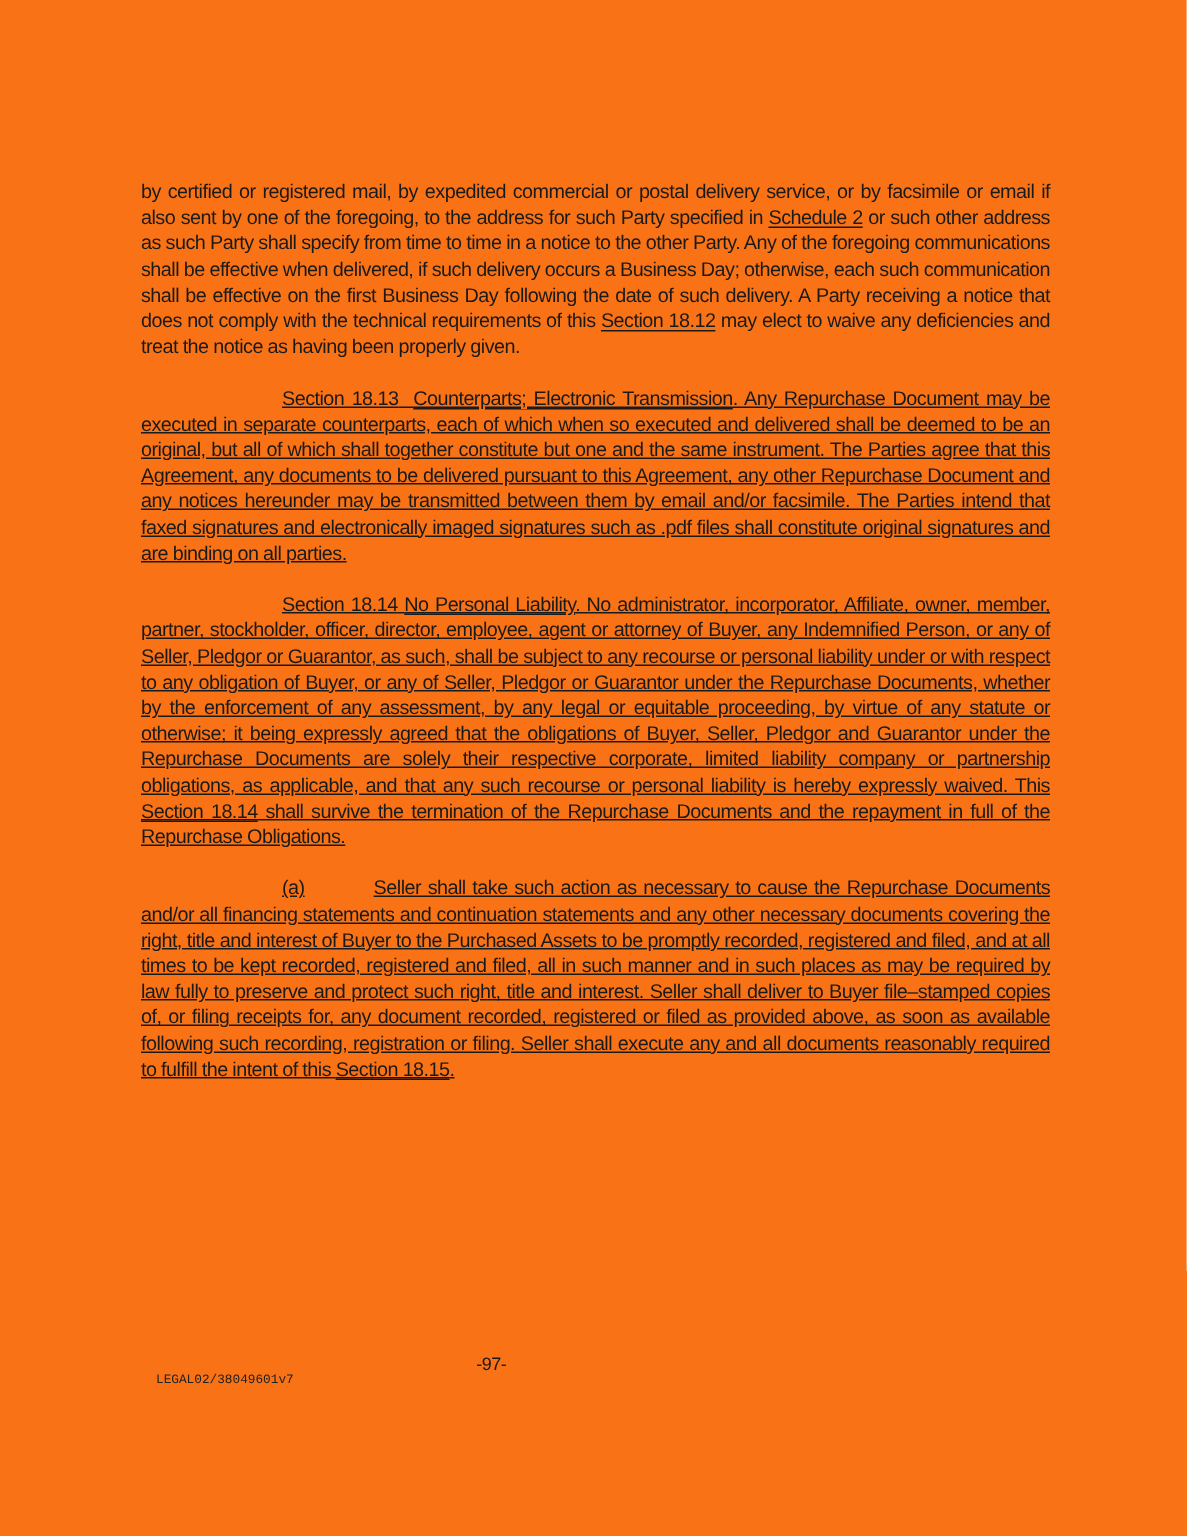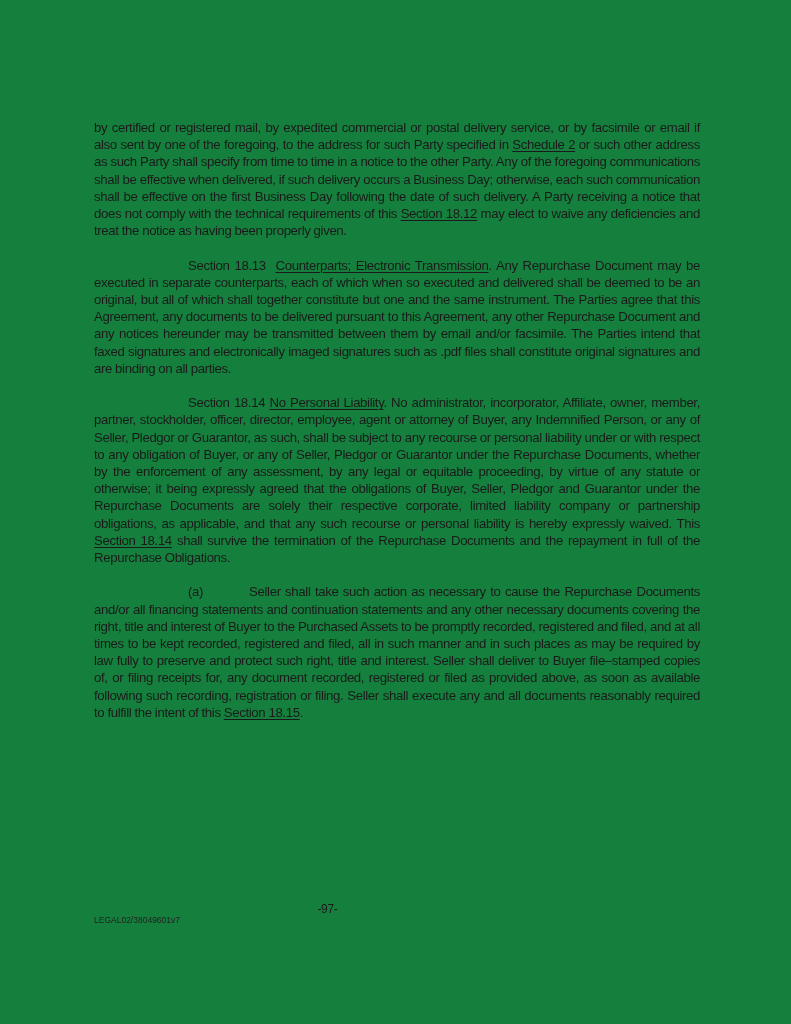--- a/index.html
+++ b/index.html
@@ -5,7 +5,7 @@
   html, body { margin: 0; padding: 0; background: #ffffff; }
   body { width: 791px; height: 1024px; position: relative; overflow: hidden; }
   .page {
-    position: absolute; left: 0; top: 0; width: 791px; height: 1024px; background: #15803d;
+    position: absolute; left: 0; top: 0; width: 791px; height: 1024px; background: #f97316;
     font-family: "Liberation Sans Narrow", "Liberation Sans", sans-serif;
     color: #1a1a1a;
   }

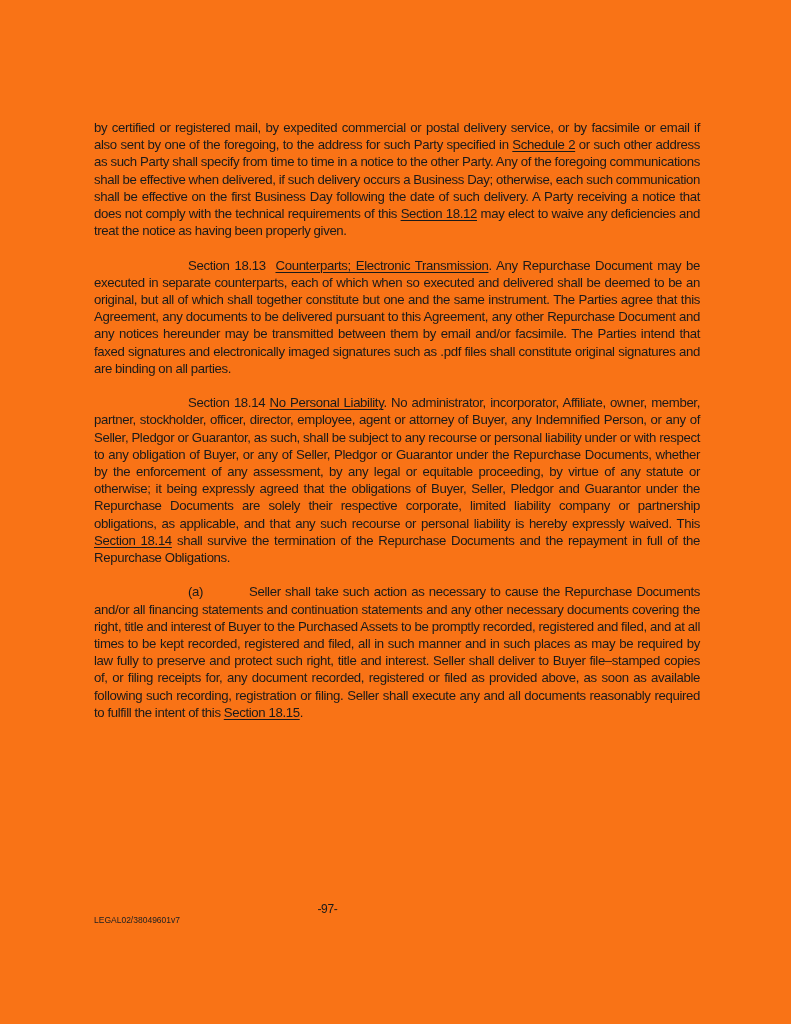--- a/index.html
+++ b/index.html
@@ -15,7 +15,7 @@
     letter-spacing: -0.35px; word-spacing: -0.2px;
   }
   p { margin: 0 0 17.2px 0; }
-  .indent { text-indent: 94px; }
+  .indent { text-indent: 94px; text-decoration: underline; }
   .u { text-decoration: underline; text-underline-offset: 2px; }
   .tab { display: inline-block; width: 46px; }
   .page-number {

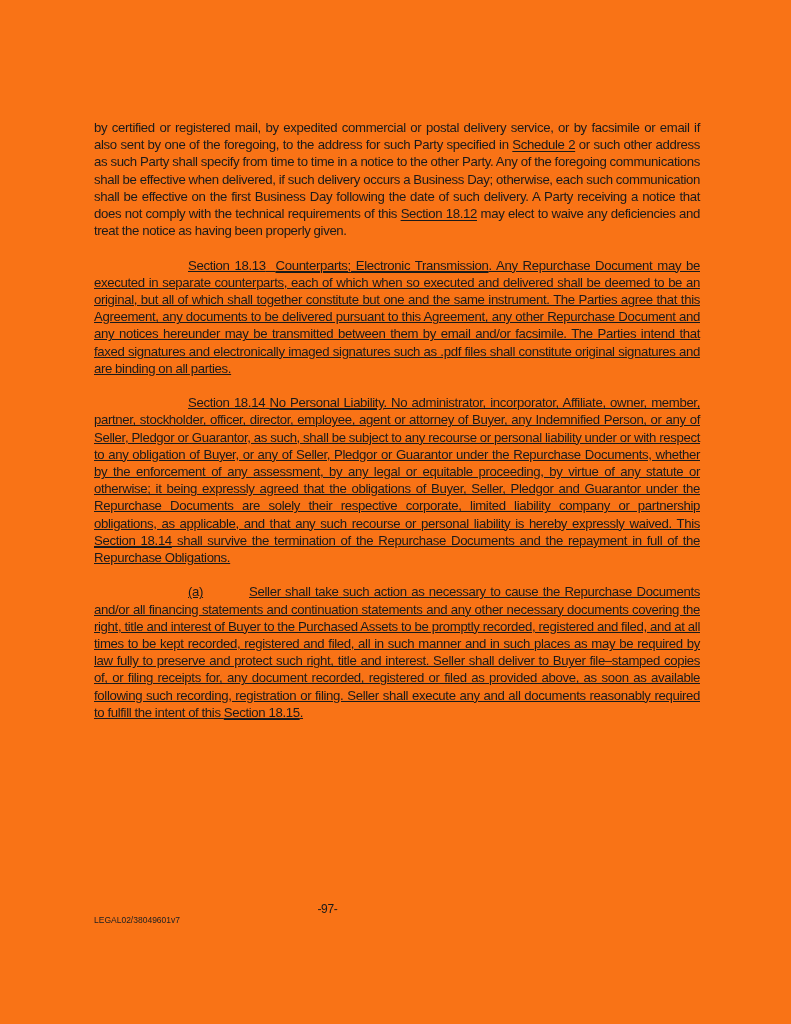--- a/index.html
+++ b/index.html
@@ -23,8 +23,8 @@
     font-size: 12px; letter-spacing: -0.3px;
   }
   .footer-id {
-    position: absolute; top: 915px; left: 94px;
-    font-family: Liberation Sans, sans-serif; font-size: 8.5px; color: #222;
+    position: absolute; top: 915px; left: 104px;
+    font-family: Liberation Mono, monospace; font-size: 8.5px; color: #222;
   }
 </style>
 </head>

